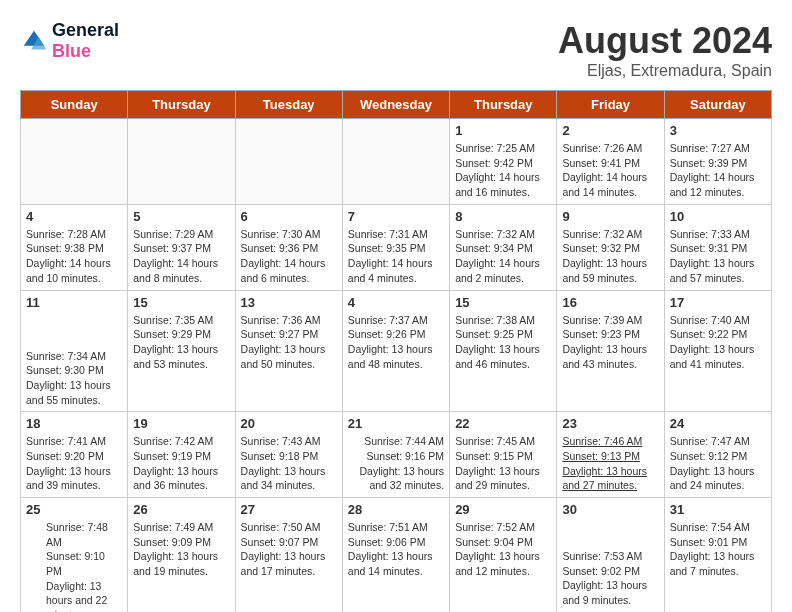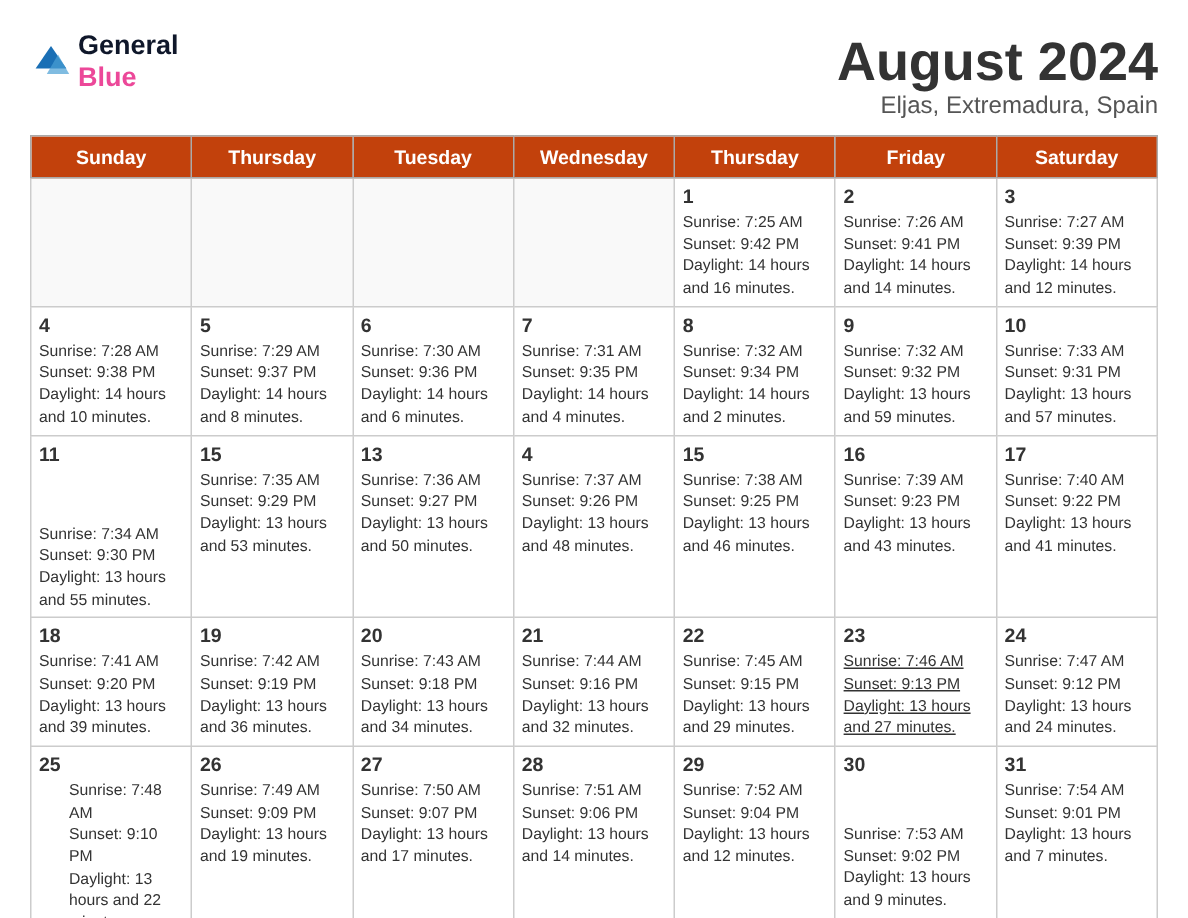--- a/index.html
+++ b/index.html
@@ -264,7 +264,7 @@
         </td>
         <td>
           <div class="day-number">21</div>
-          <div class="day-info" style="white-space: pre-line;">Sunrise: 7:44 AM
+          <div class="day-info" style="white-space: pre-line; text-align: right;">Sunrise: 7:44 AM
 Sunset: 9:16 PM
 Daylight: 13 hours and 32 minutes.</div>
         </td>

